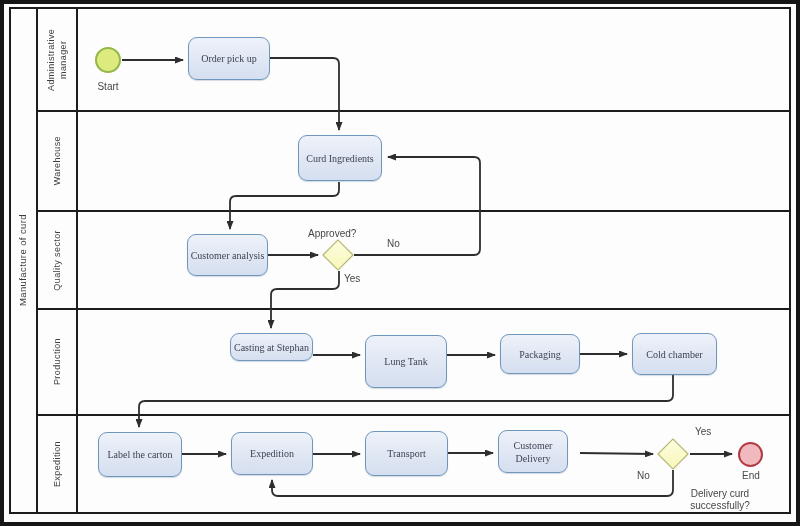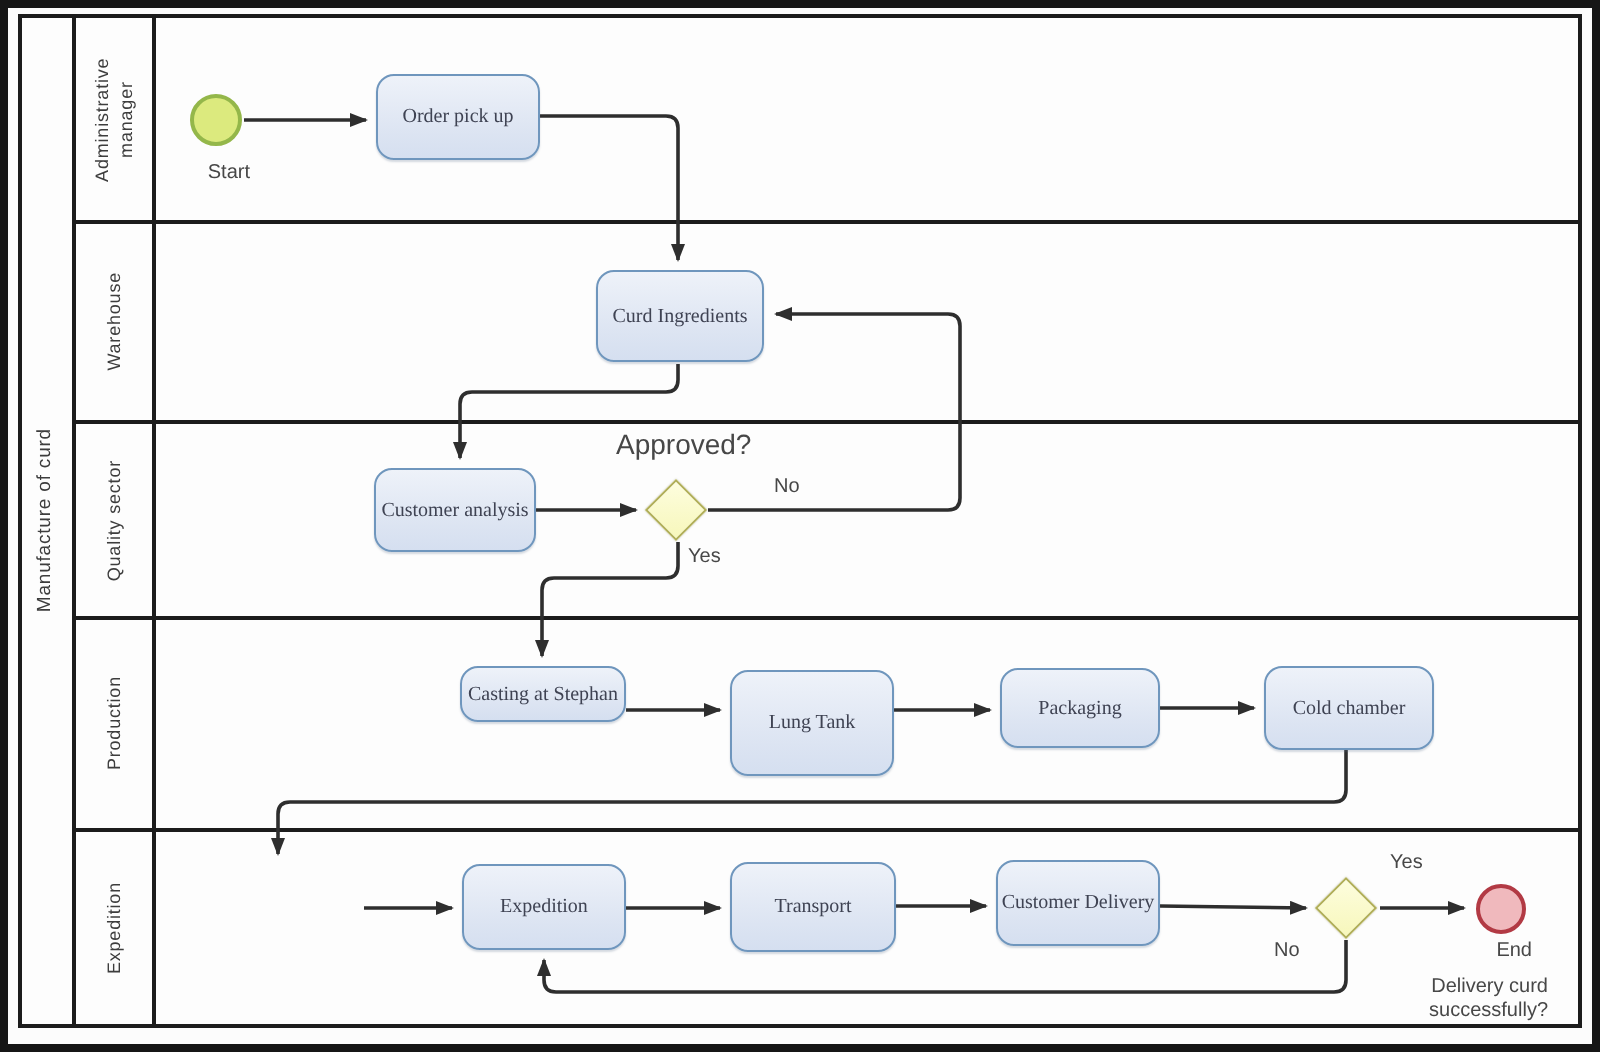--- a/index.html
+++ b/index.html
@@ -48,7 +48,7 @@
     box-shadow:0 0 1px rgba(120,120,60,.5);
   }
   .anno{position:absolute;font-size:10px;color:#474747;line-height:1.15;}
-  .anno.center{text-align:right;}
+  .anno.center{text-align:center;}
 </style>
 </head>
 <body>

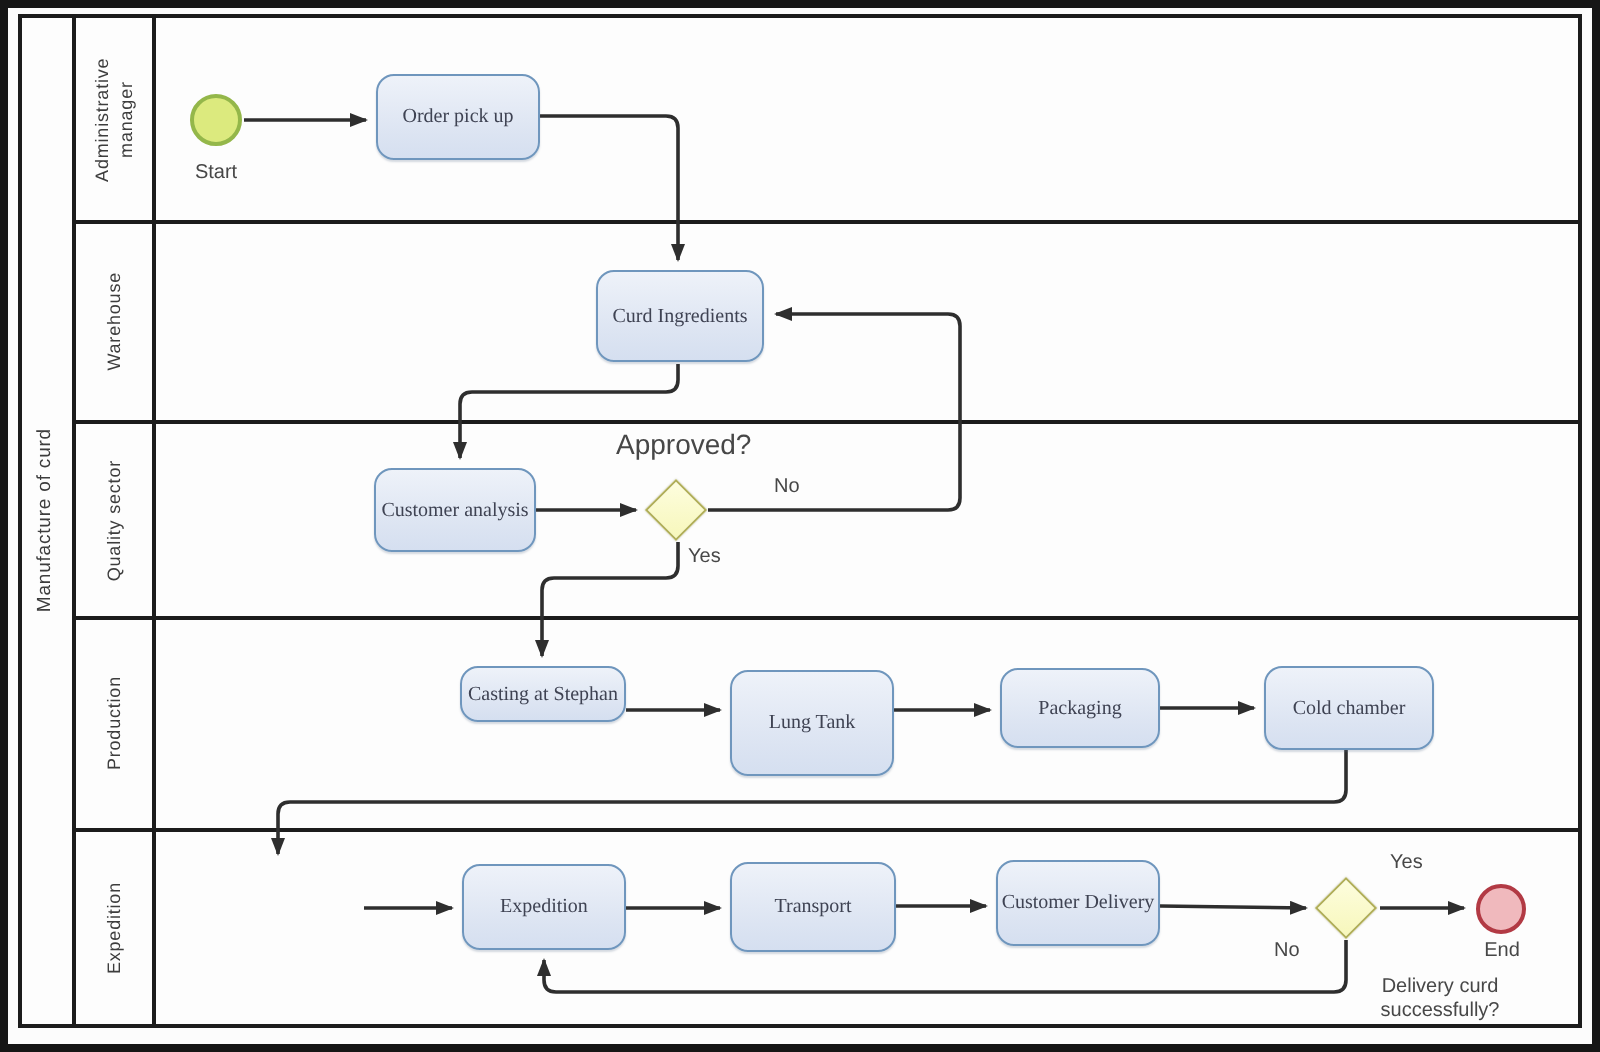--- a/index.html
+++ b/index.html
@@ -124,7 +124,7 @@
     <div class="task" style="left:187px;top:234px;width:81px;height:42px">Customer analysis</div>
 
     <div class="gateway" style="left:327px;top:244px"></div>
-    <div class="anno" style="left:308px;top:214px;font-size:14px">Approved?</div>
+    <div class="anno" style="left:308px;top:228px;font-size:10px">Approved?</div>
     <div class="anno" style="left:387px;top:238px">No</div>
     <div class="anno" style="left:344px;top:273px;width:17px">Yes</div>
 

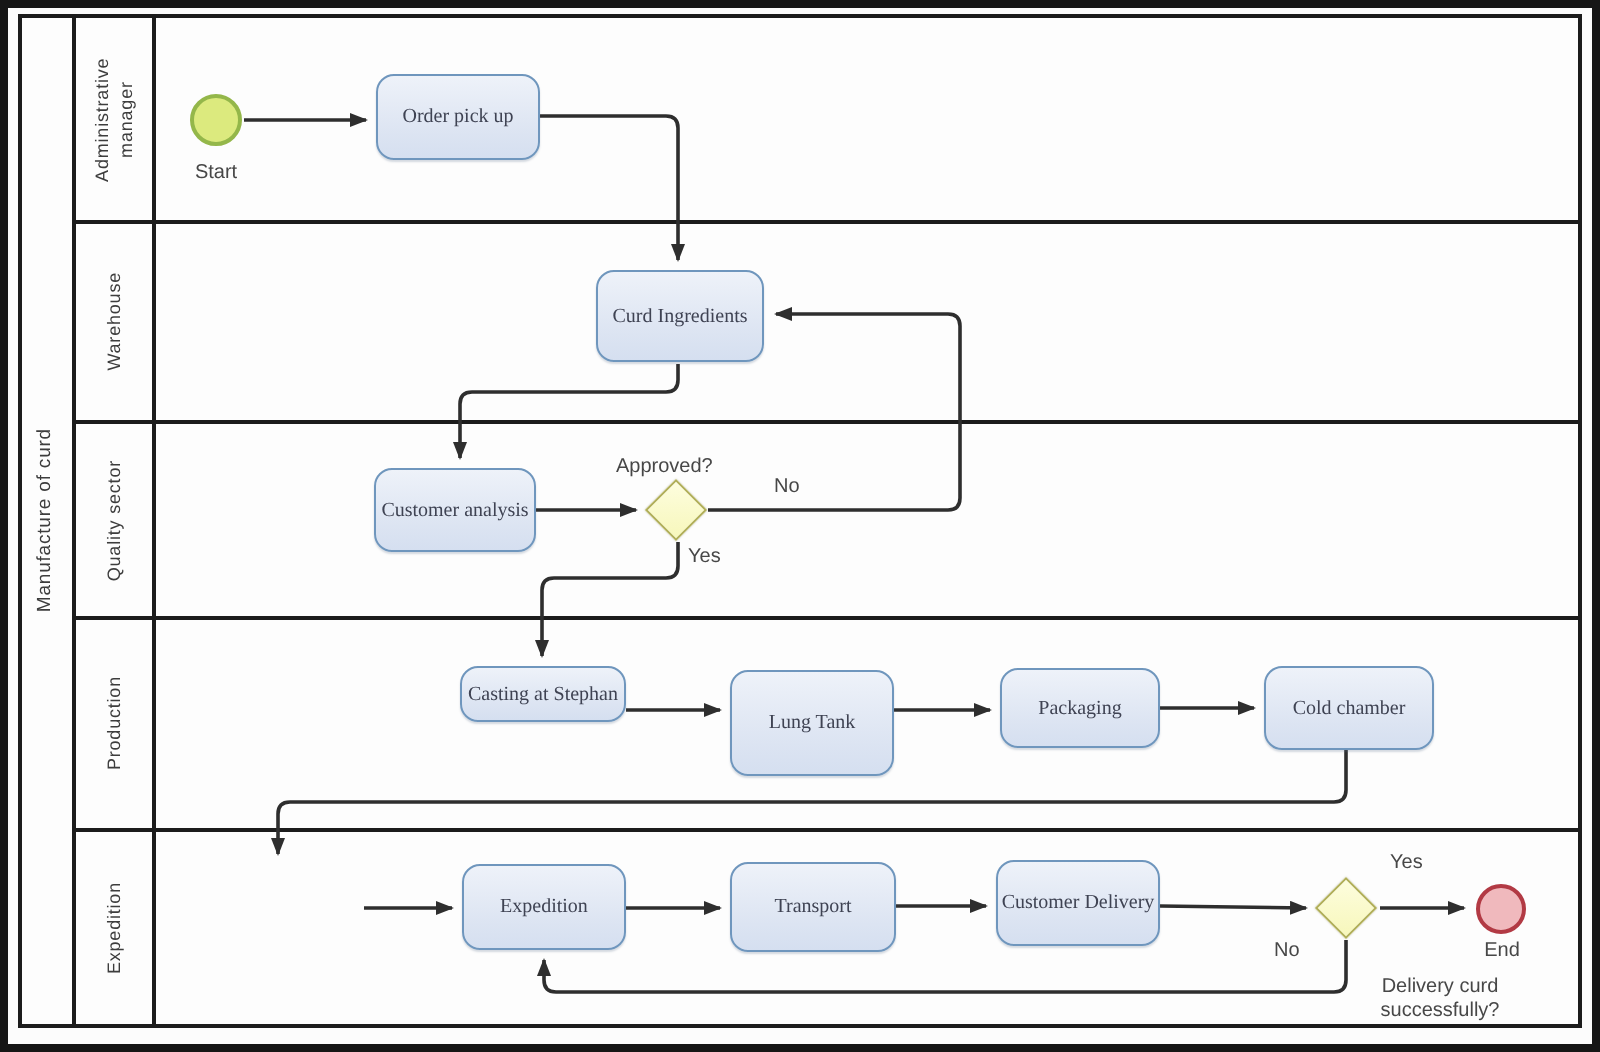--- a/index.html
+++ b/index.html
@@ -135,7 +135,7 @@
 
     <div class="task" style="left:231px;top:432px;width:82px;height:43px">Expedition</div>
     <div class="task" style="left:365px;top:431px;width:83px;height:45px">Transport</div>
-    <div class="task" style="left:498px;top:430px;width:82px;height:43px">Customer Delivery</div>
+    <div class="task" style="left:498px;top:430px;width:70px;height:43px">Customer Delivery</div>
 
     <div class="gateway" style="left:662px;top:443px"></div>
     <div class="anno" style="left:695px;top:426px;width:17px">Yes</div>

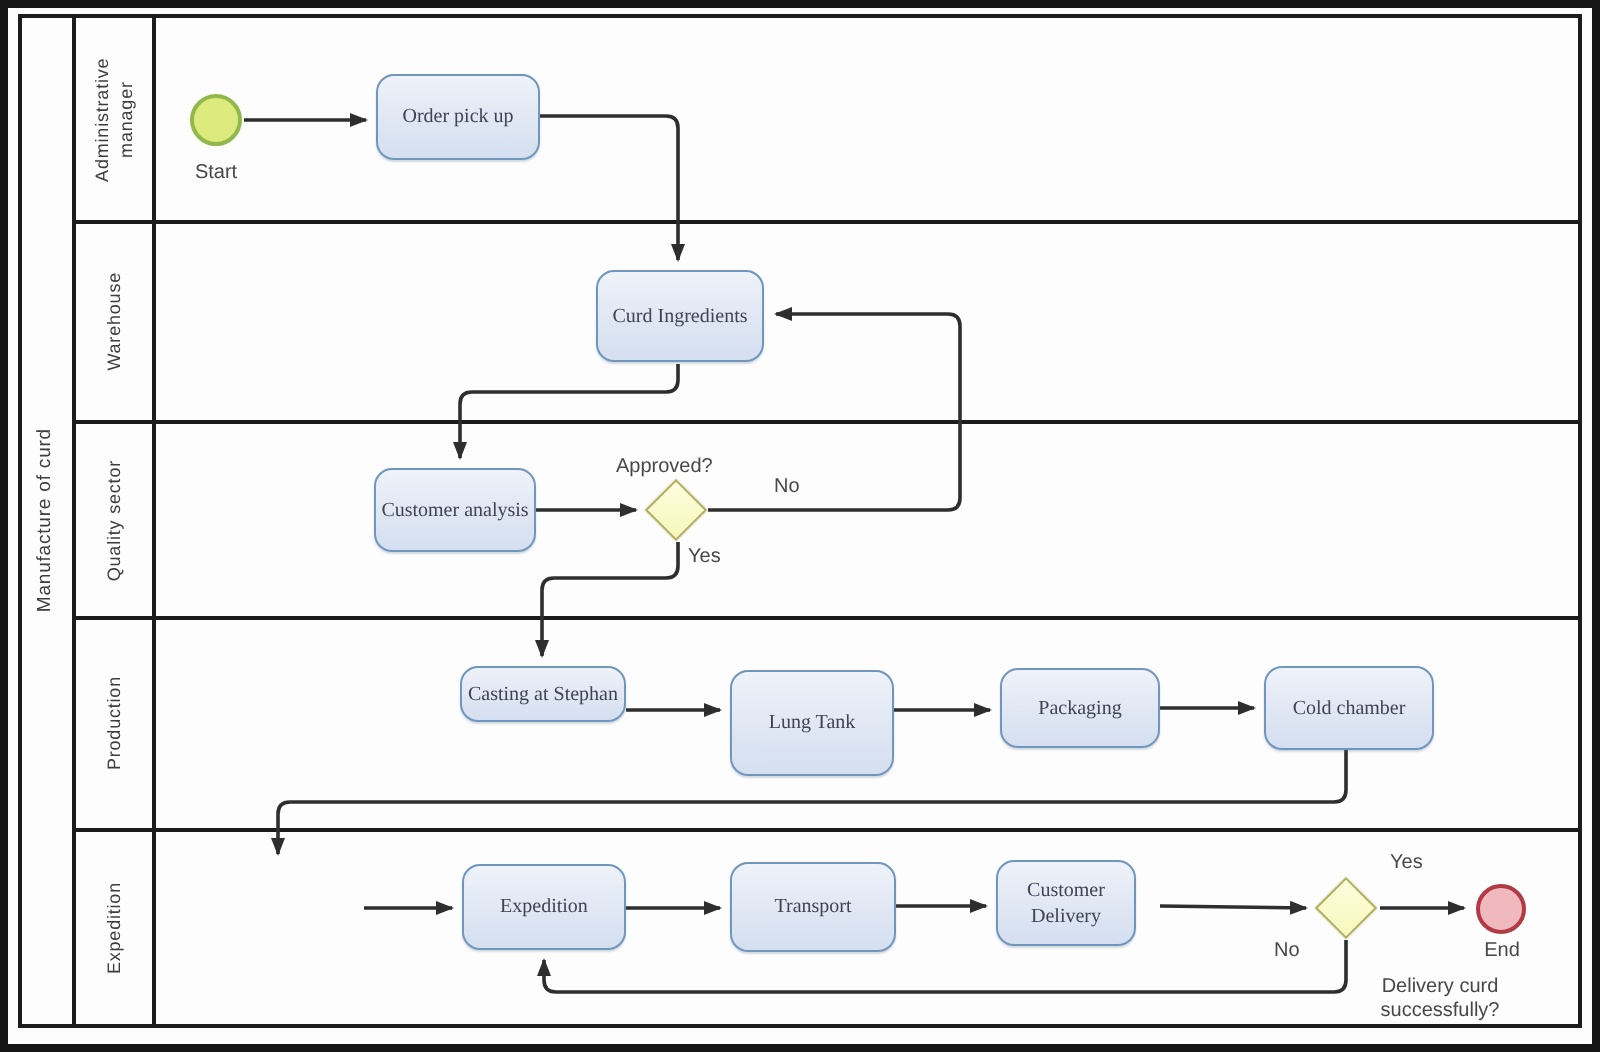--- a/index.html
+++ b/index.html
@@ -133,6 +133,7 @@
     <div class="task" style="left:632px;top:333px;width:85px;height:42px">Cold chamber</div>
     <div class="task" style="left:500px;top:334px;width:80px;height:40px">Packaging</div>
 
+    <div class="task" style="left:98px;top:432px;width:84px;height:45px">Label the carton</div>
     <div class="task" style="left:231px;top:432px;width:82px;height:43px">Expedition</div>
     <div class="task" style="left:365px;top:431px;width:83px;height:45px">Transport</div>
     <div class="task" style="left:498px;top:430px;width:70px;height:43px">Customer Delivery</div>

